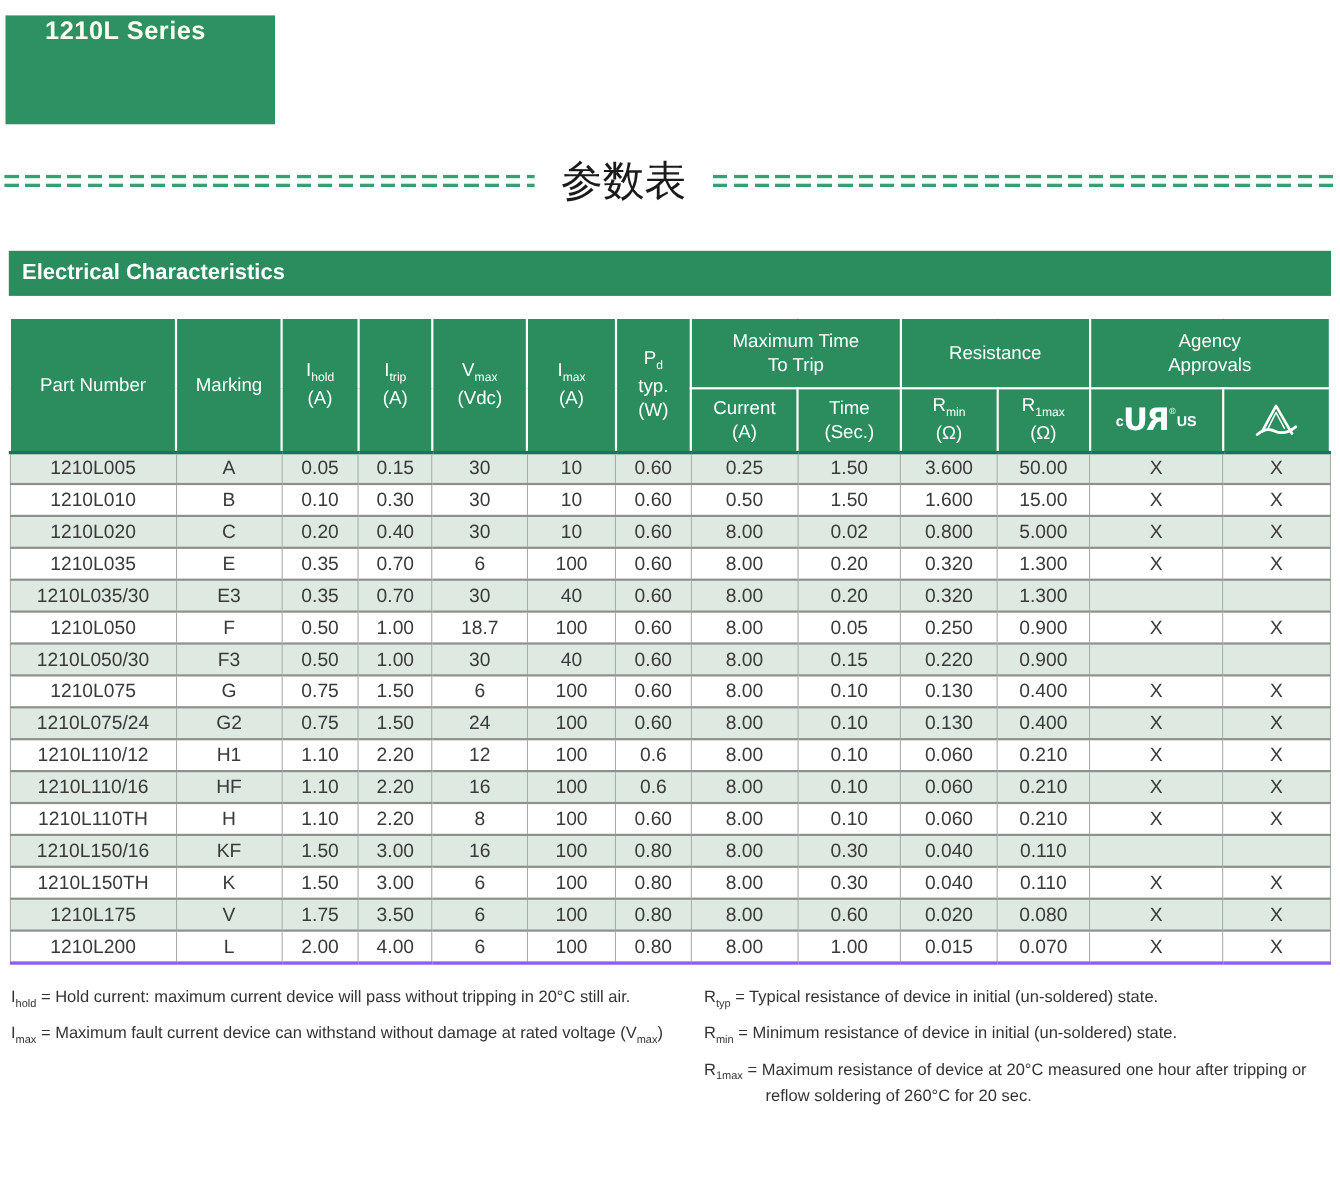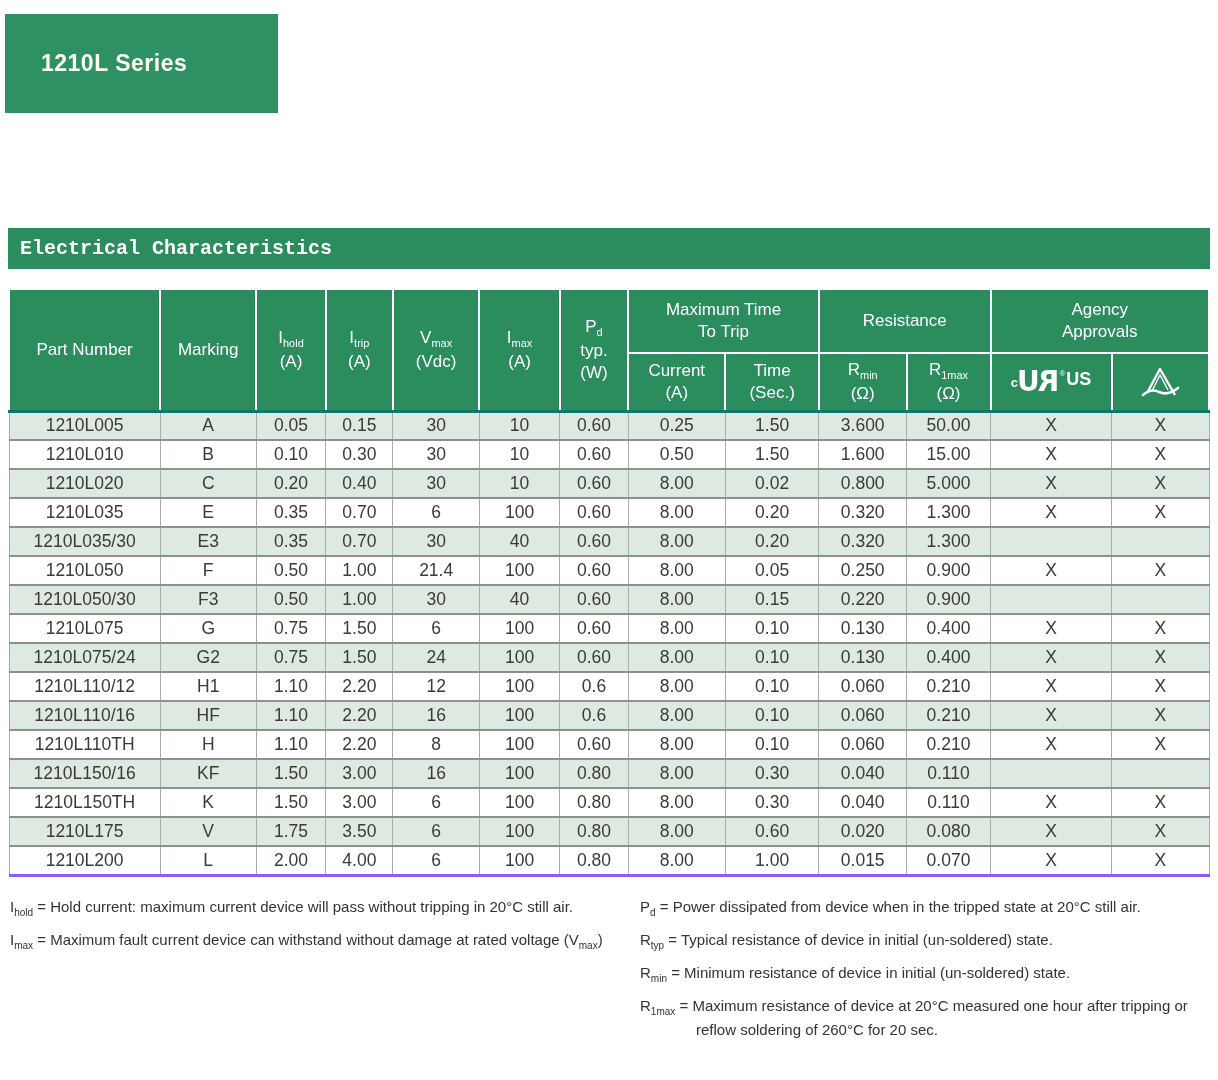--- a/index.html
+++ b/index.html
@@ -11,8 +11,8 @@
 
   
   .banner {
-    position:absolute; left:5px; top:14px; width:273px; height:99px;
-    background:#2e9164; display:flex; align-items:center;
+    position:absolute; left:5px; top:14px; width:245px; height:99px;
+    background:#2e9164; display:flex; align-items:flex-start;
   }
   .banner-text { color:#fdfdf2; font-weight:bold; font-size:23px; padding-left:36px; letter-spacing:0.5px; }
 

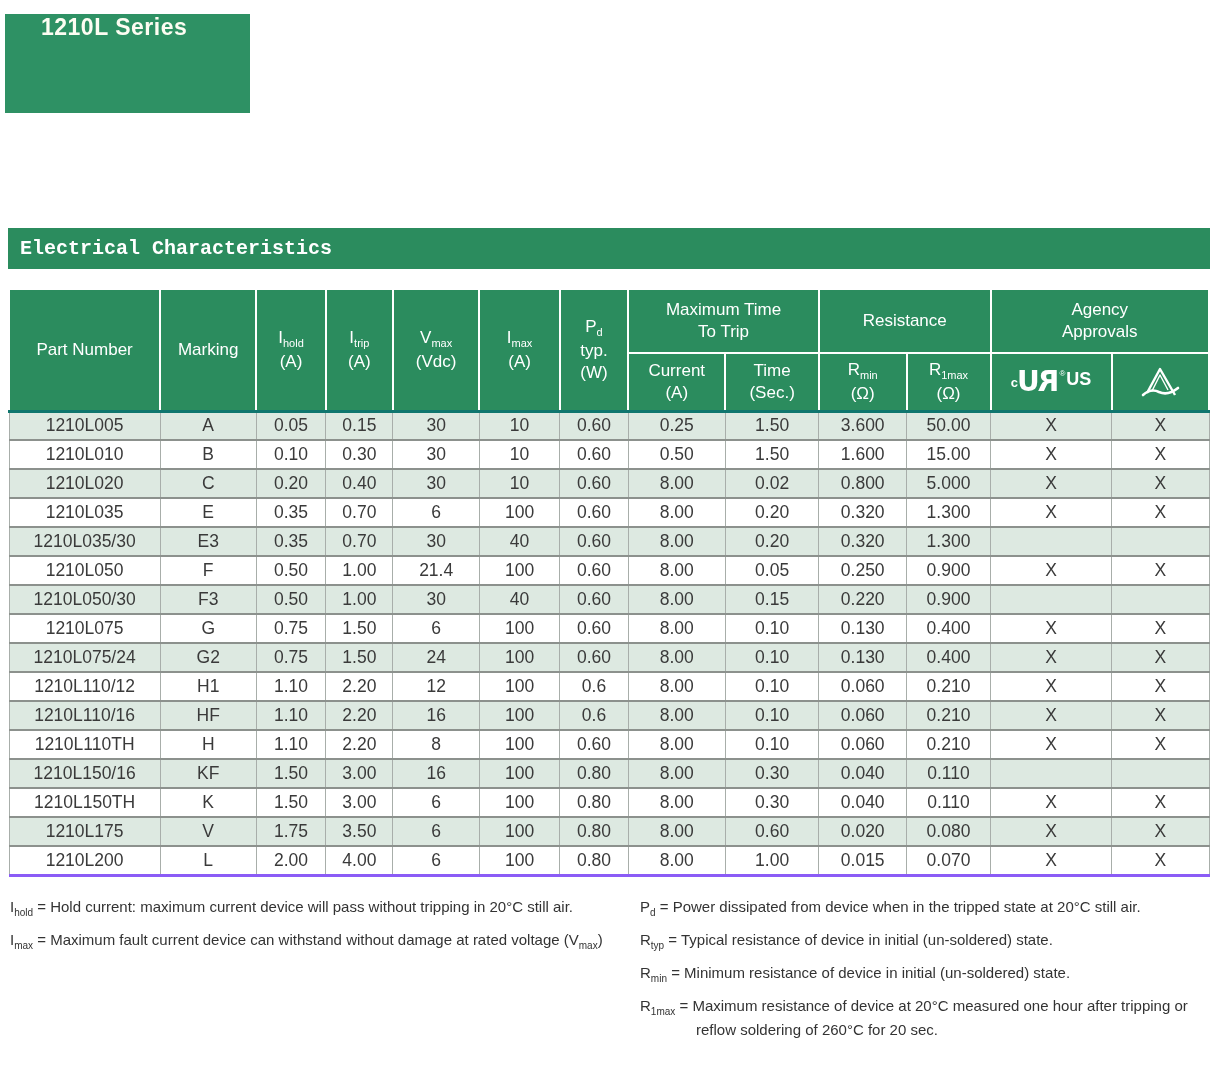--- a/index.html
+++ b/index.html
@@ -93,6 +93,11 @@
     <span class="banner-text">1210L Series</span>
   </div>
 
+  <div class="title-band">
+    <div class="dash-rule left"></div>
+    <div class="cn-title">参数表</div>
+    <div class="dash-rule right"></div>
+  </div>
 
   <div class="section-bar">
     <span>Electrical Characteristics</span>

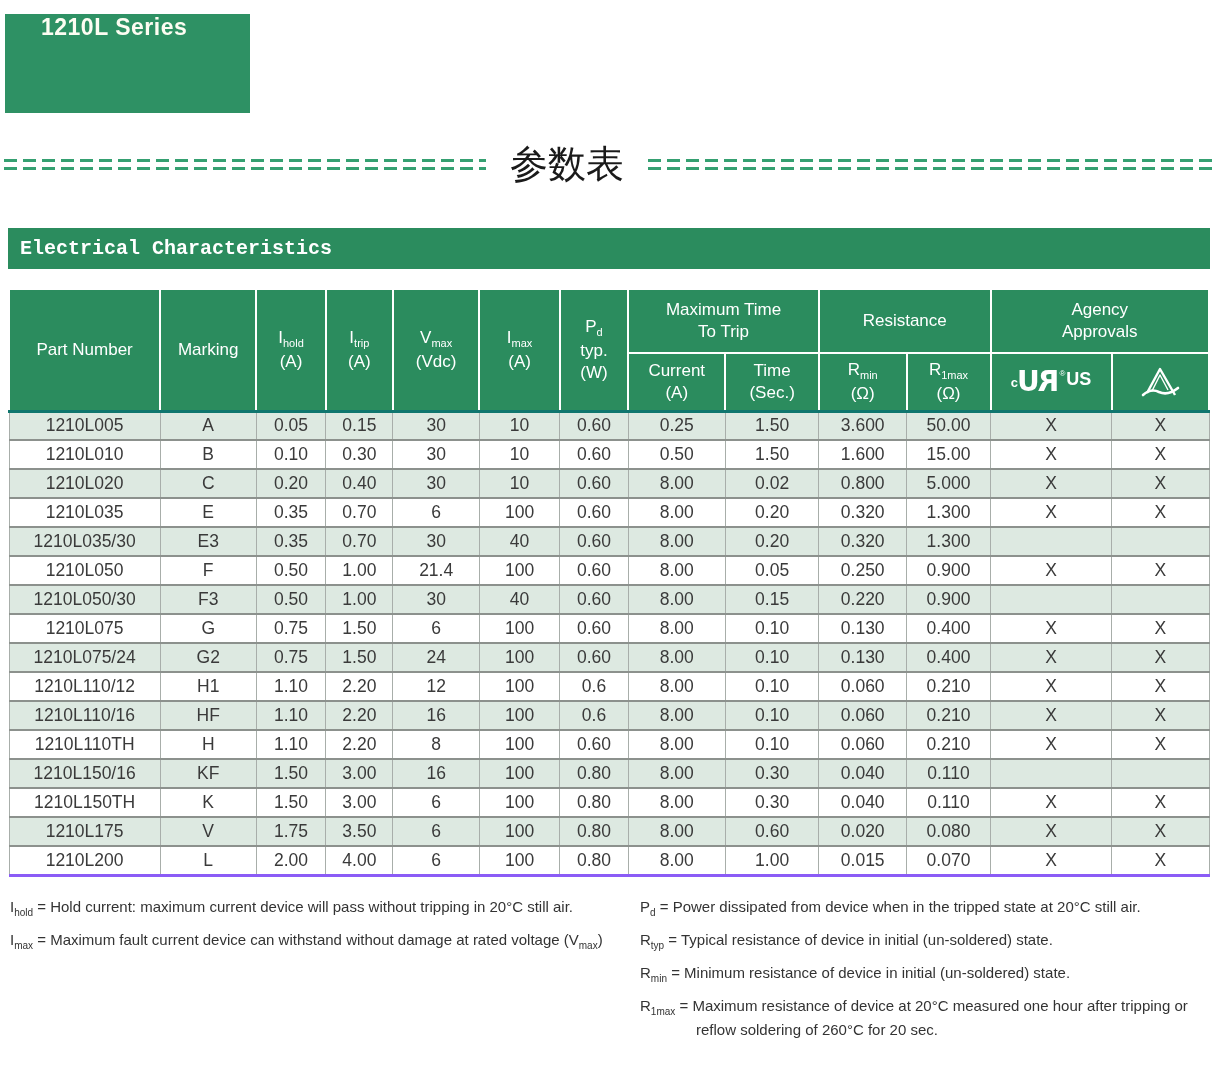--- a/index.html
+++ b/index.html
@@ -42,7 +42,7 @@
     position:absolute; left:8px; top:228px; width:1202px; height:41px;
     background:#2b8c5e; display:flex; align-items:center;
   }
-  .section-bar span { color:#ffffff; font-weight:bold; font-size:20px; padding-left:12px;font-family:Liberation Mono, monospace; }
+  .section-bar span { color:#ffffff; font-weight:bold; font-size:20px; padding-left:12px; }
 
   
   .tbl-wrap { position:absolute; left:8px; top:288px; width:1202px; }

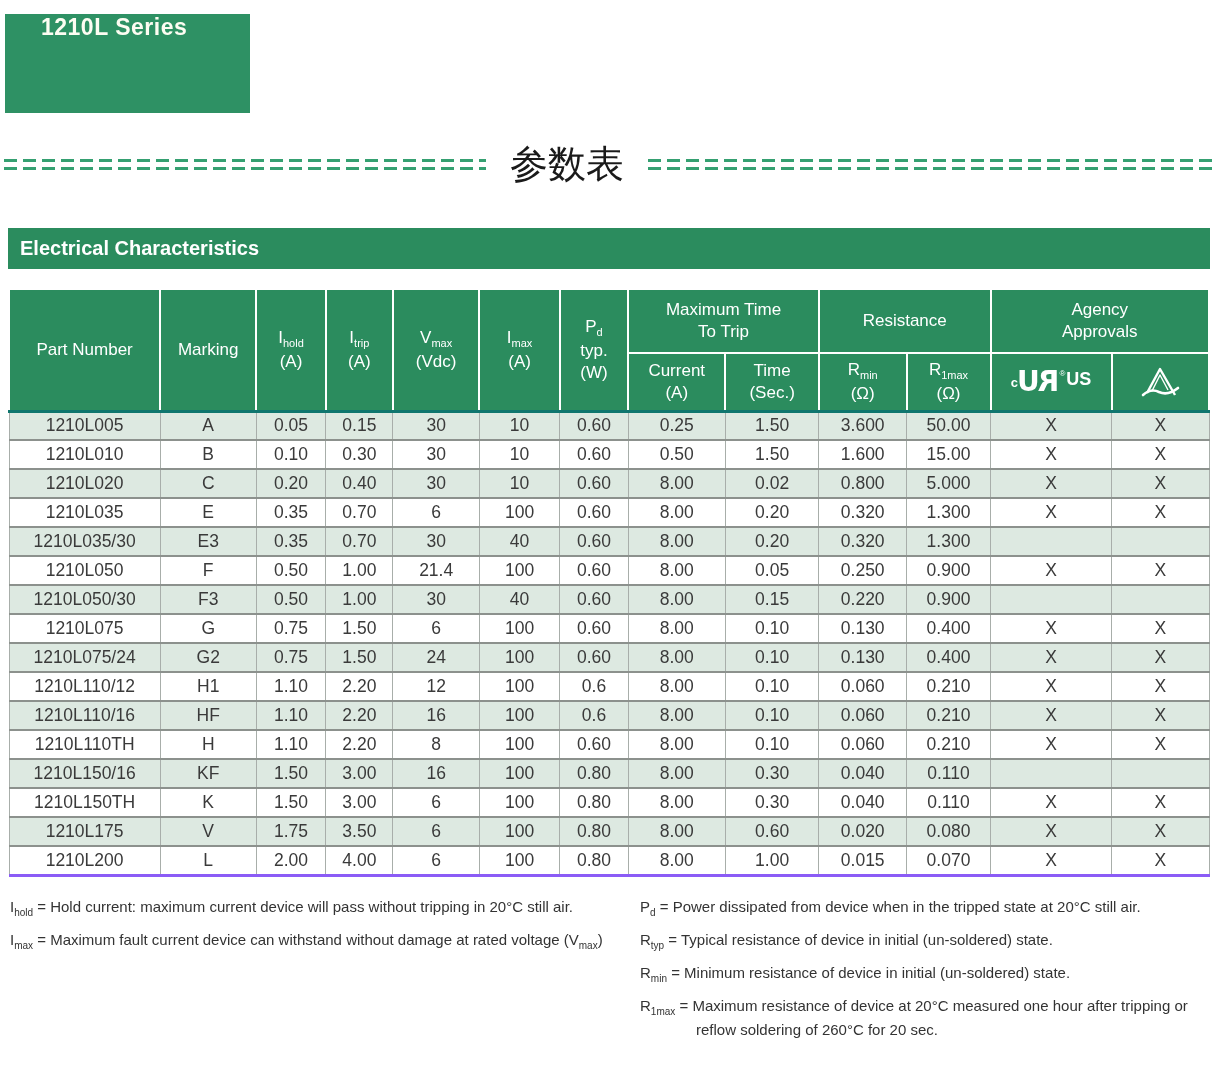--- a/index.html
+++ b/index.html
@@ -72,7 +72,7 @@
   .ul-ru { display:inline-block; transform:scaleX(-1); font-weight:bold; font-size:28px;
            letter-spacing:-2px; line-height:0.9; font-family:"DejaVu Sans", sans-serif; }
   .ul-reg { font-size:8px; transform:translateY(-14px); }
-  .ul-us { font-size:18px; font-weight:bold; margin-left:1px; transform:translateY(-2px); }
+  .ul-us { font-size:13px; font-weight:bold; margin-left:1px; transform:translateY(-2px); }
   .tri-icon { display:block; margin:0 auto; }
 
   

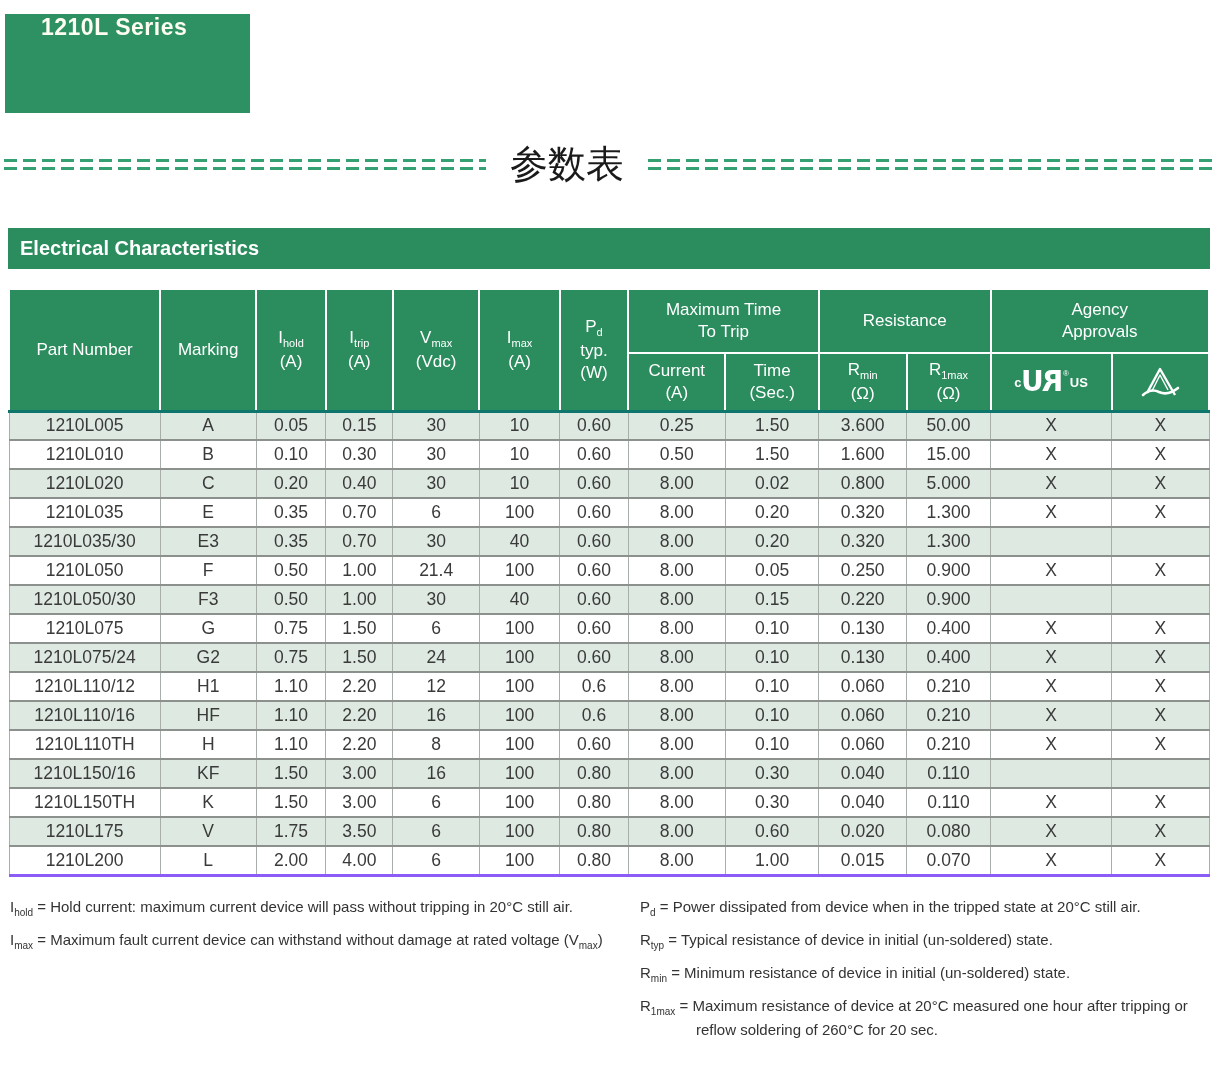--- a/index.html
+++ b/index.html
@@ -236,7 +236,7 @@
       <td>F</td>
       <td>0.50</td>
       <td>1.00</td>
-      <td>21.4</td>
+      <td>18.7</td>
       <td>100</td>
       <td>0.60</td>
       <td>8.00</td>

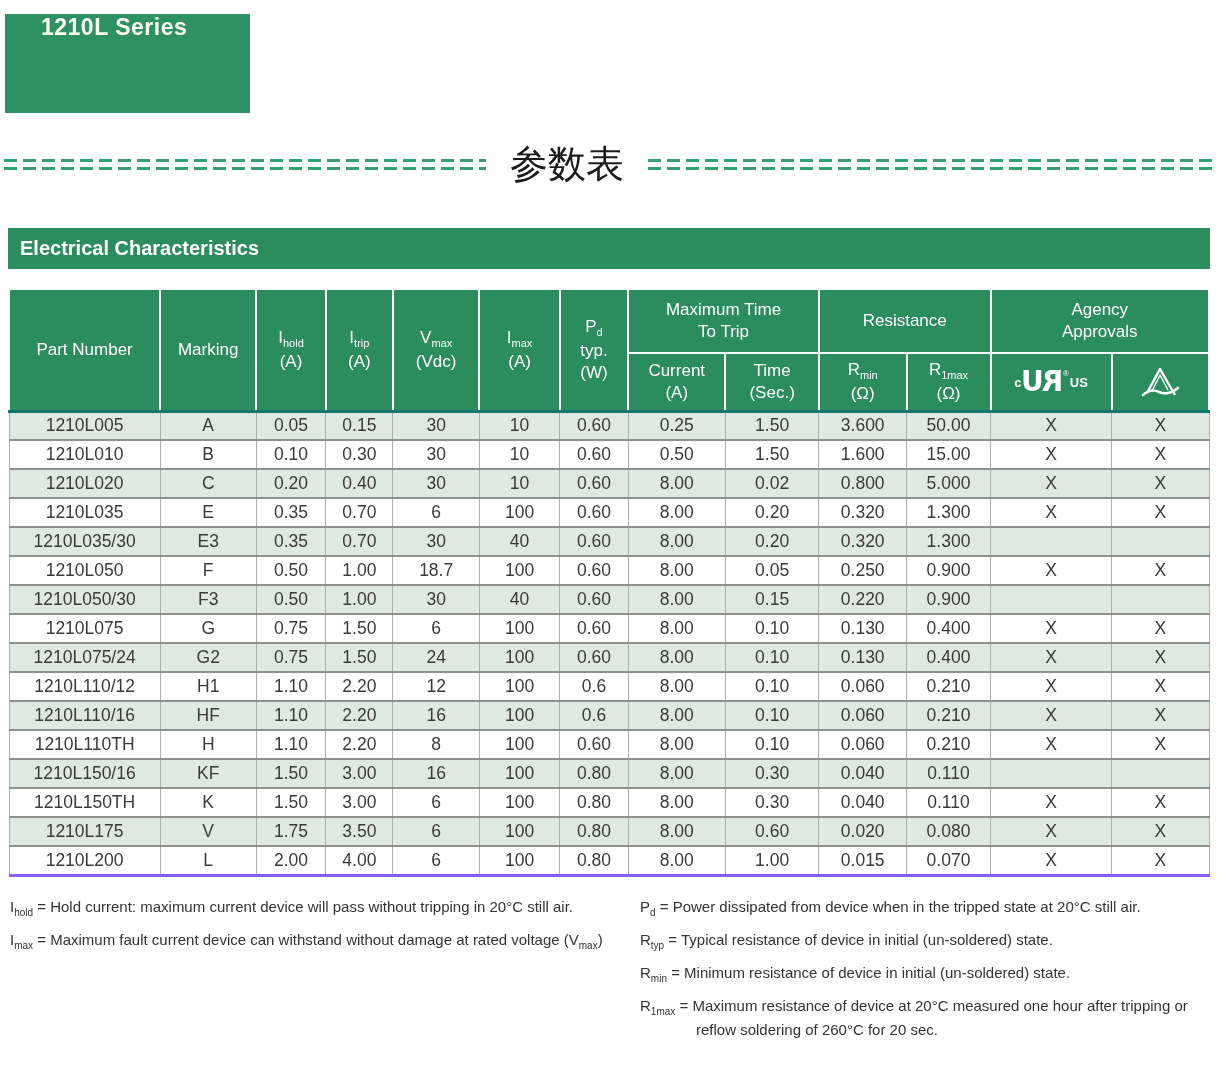--- a/index.html
+++ b/index.html
@@ -406,7 +406,6 @@
   </div>
 
   <div class="fn-col right">
-    <p class="fn"><span>P</span><sub>d</sub><span> = Power dissipated from device when in the tripped state at 20°C still air.</span></p>
     <p class="fn"><span>R</span><sub>typ</sub><span> = Typical resistance of device in initial (un-soldered) state.</span></p>
     <p class="fn"><span>R</span><sub>min</sub><span> = Minimum resistance of device in initial (un-soldered) state.</span></p>
     <p class="fn"><span>R</span><sub>1max</sub><span> = Maximum resistance of device at 20°C measured one hour after tripping or reflow soldering of 260°C for 20 sec.</span></p>

